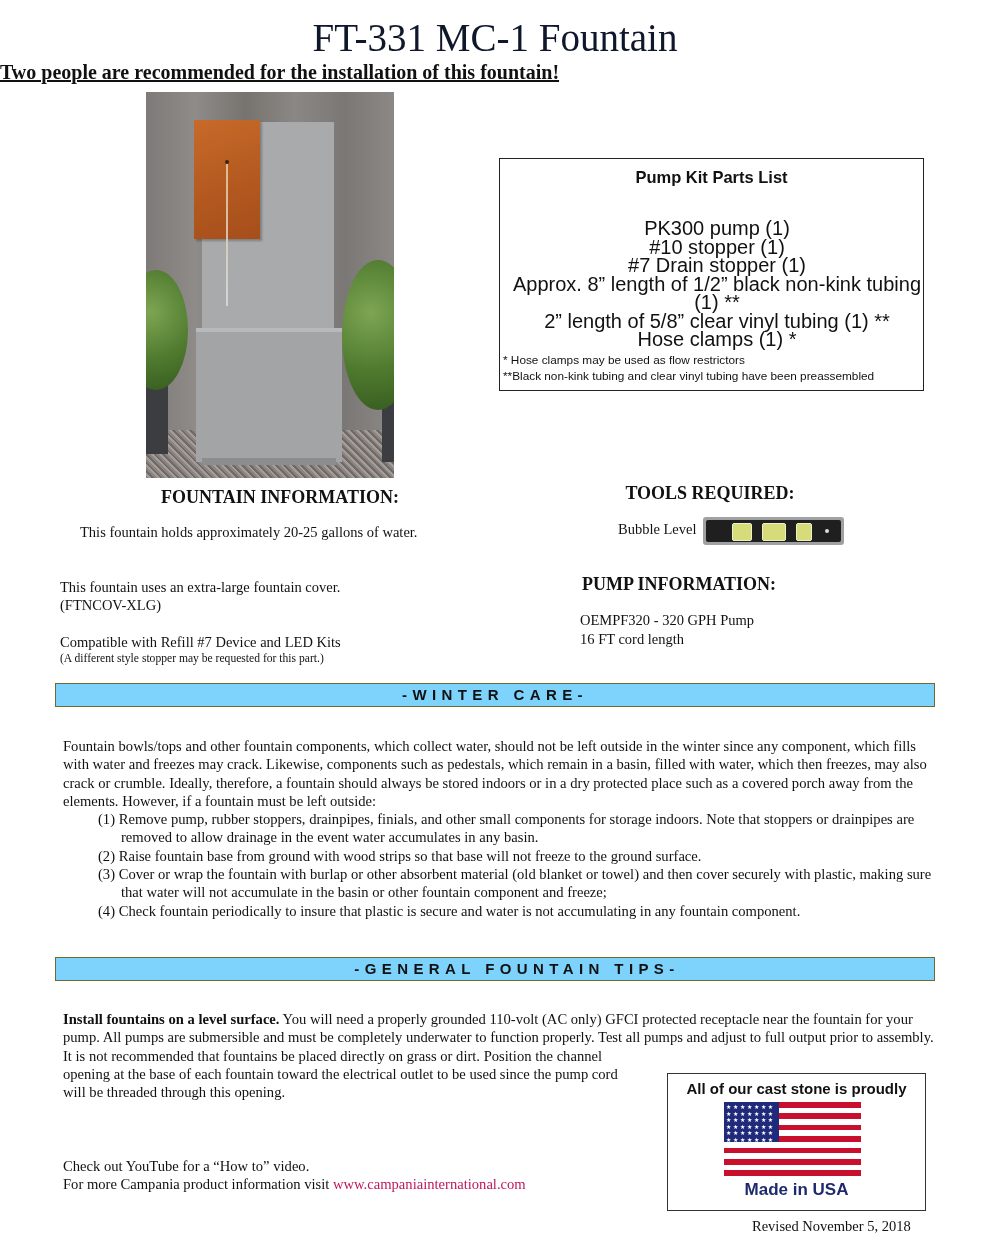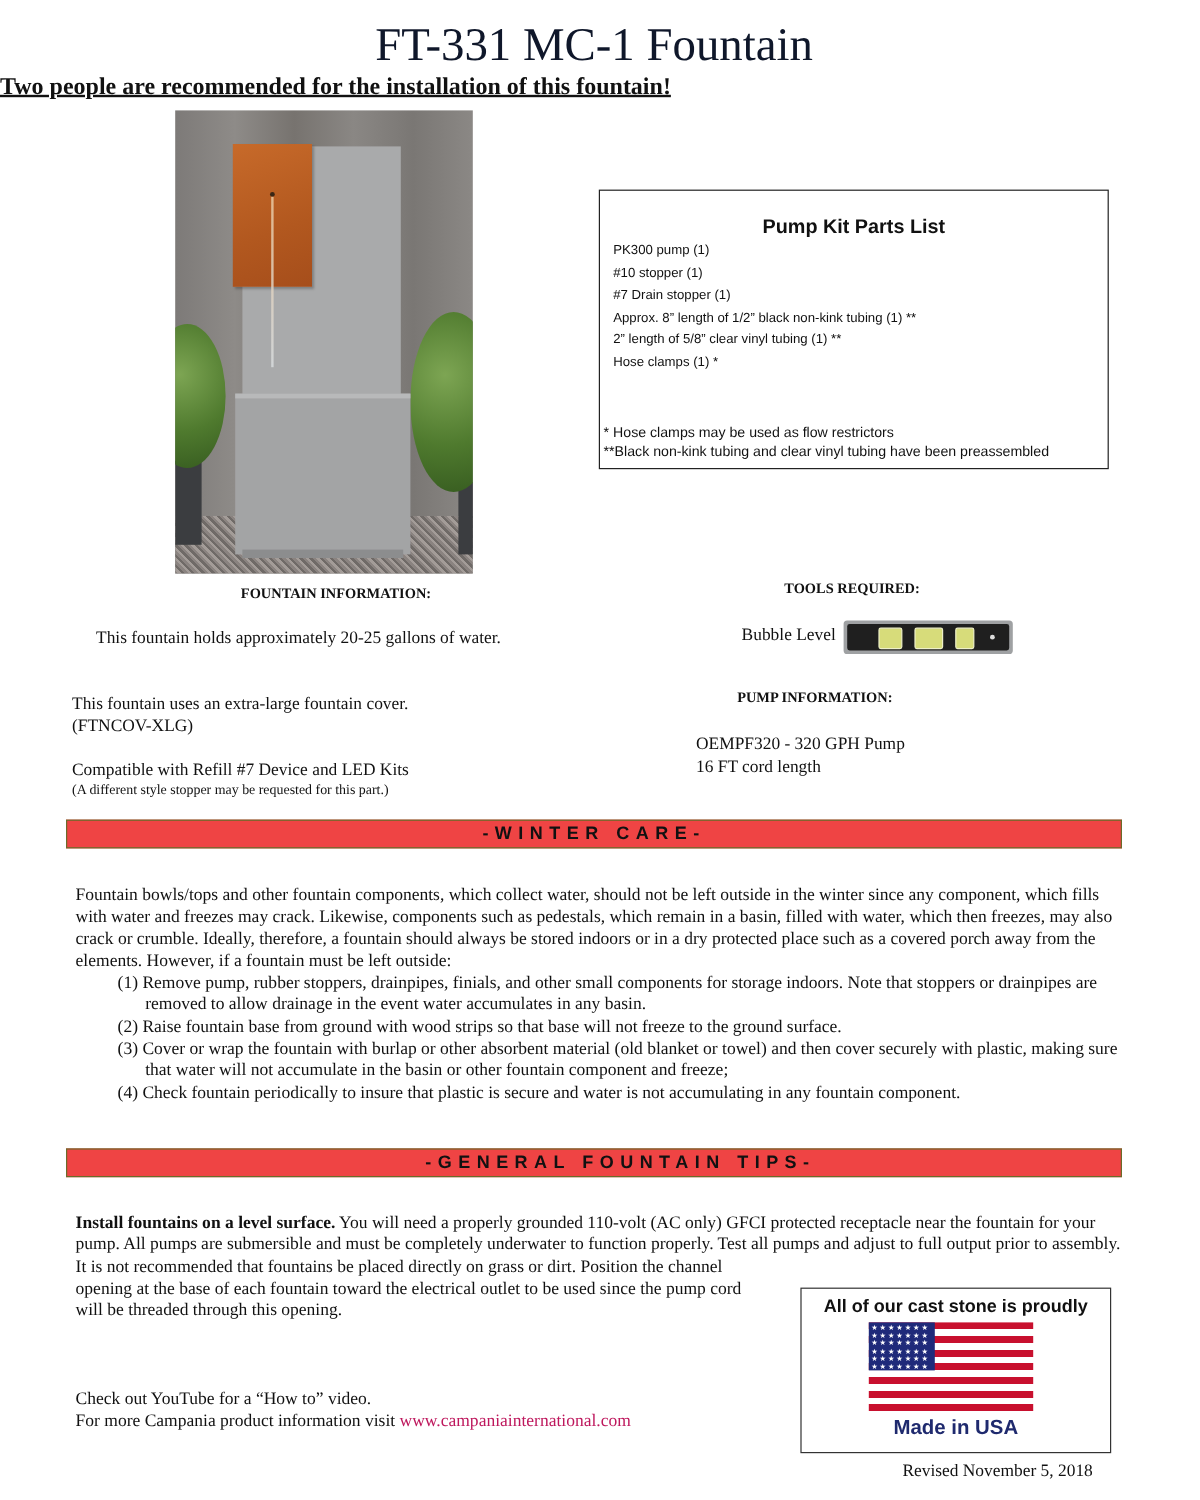--- a/index.html
+++ b/index.html
@@ -22,7 +22,7 @@
 
   
   .kit { left: 499px; top: 158px; width: 425px; height: 233px; border: 1.5px solid #222; box-sizing: border-box; font-family: "Liberation Sans", sans-serif; }
-  .kit h3 { margin: 12px; position:absolute; left:0; right:0; top: 9px; text-align:center; font-size: 16.5px; font-weight: bold; }
+  .kit h3 { margin: 0; position:absolute; left:0; right:0; top: 9px; text-align:center; font-size: 16.5px; font-weight: bold; }
   .kit ul { list-style:none; margin:0; padding:0; position:absolute; left: 11px; top: 41px; font-size: 11px; line-height: 18.5px; }
   .kit .notes { position:absolute; left: 3px; top: 194px; font-size: 11.8px; line-height: 15.5px; }
 

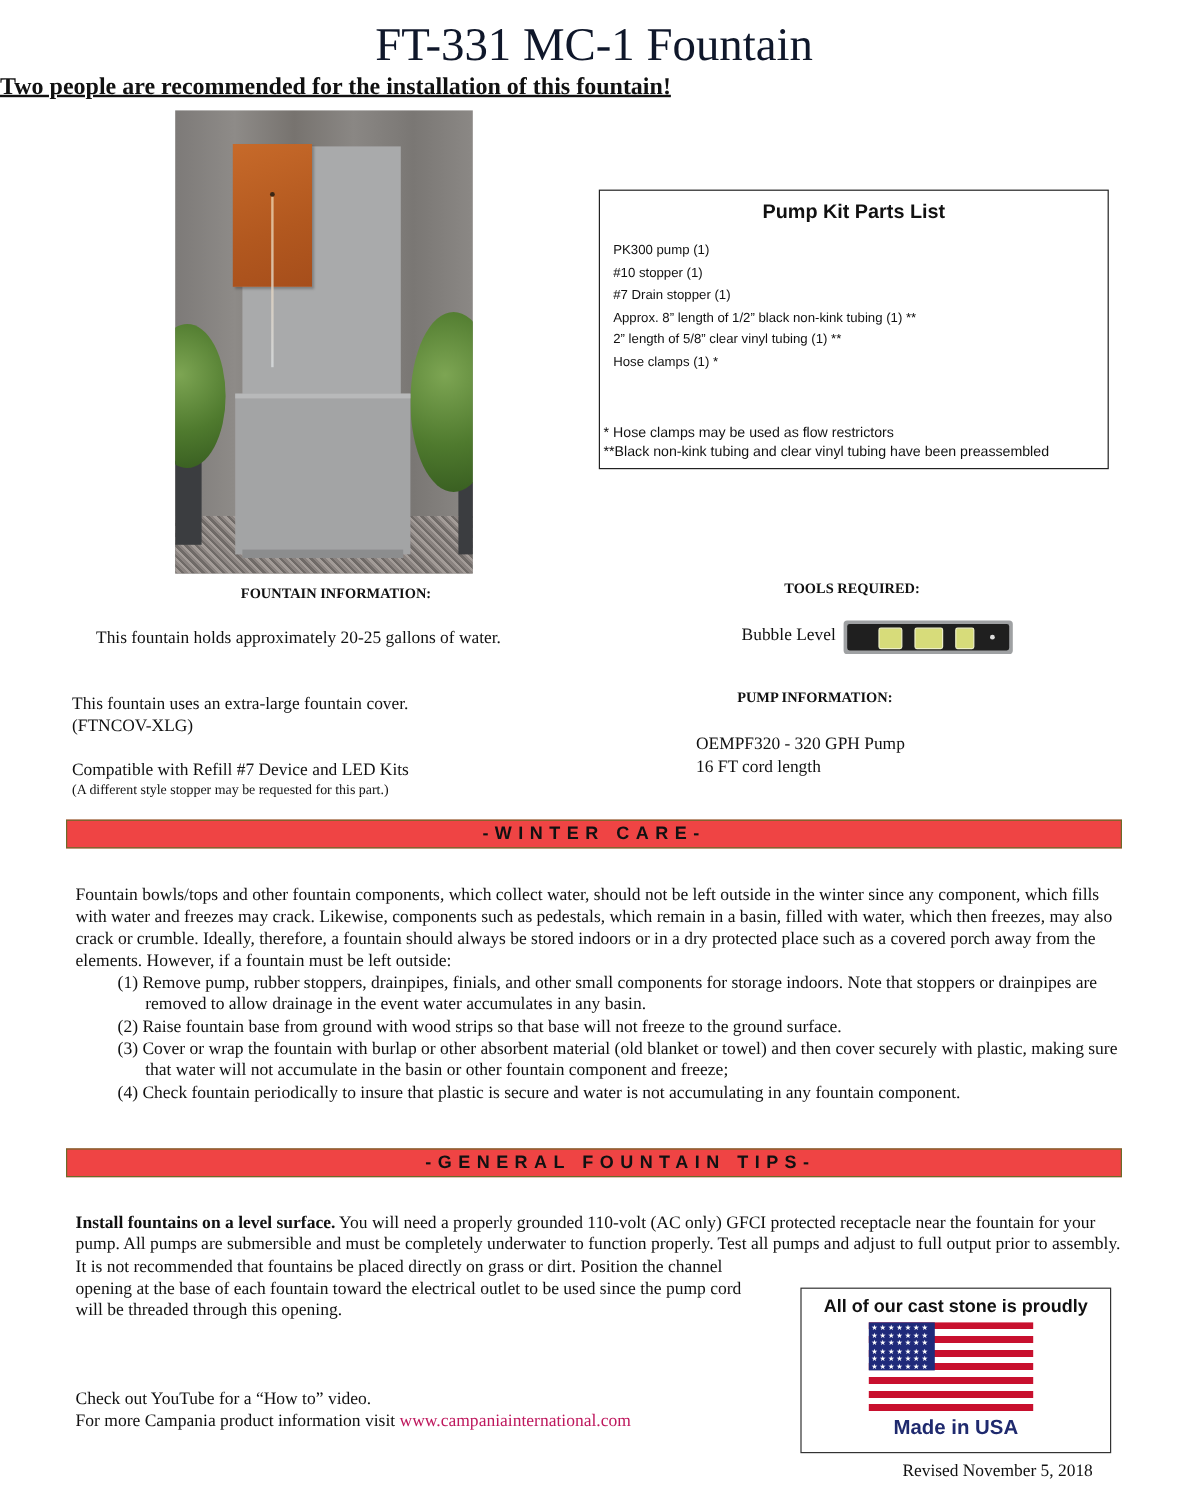--- a/index.html
+++ b/index.html
@@ -23,7 +23,7 @@
   
   .kit { left: 499px; top: 158px; width: 425px; height: 233px; border: 1.5px solid #222; box-sizing: border-box; font-family: "Liberation Sans", sans-serif; }
   .kit h3 { margin: 0; position:absolute; left:0; right:0; top: 9px; text-align:center; font-size: 16.5px; font-weight: bold; }
-  .kit ul { list-style:none; margin:0; padding:0; position:absolute; left: 11px; top: 41px; font-size: 11px; line-height: 18.5px; }
+  .kit ul { list-style:none; margin:0; padding:0; position:absolute; left: 11px; top: 60px; font-size: 20px; line-height: 18.5px; text-align: center; }
   .kit .notes { position:absolute; left: 3px; top: 194px; font-size: 11.8px; line-height: 15.5px; }
 
   .infohead { font-weight: bold; font-size: 12px; text-align: center; }

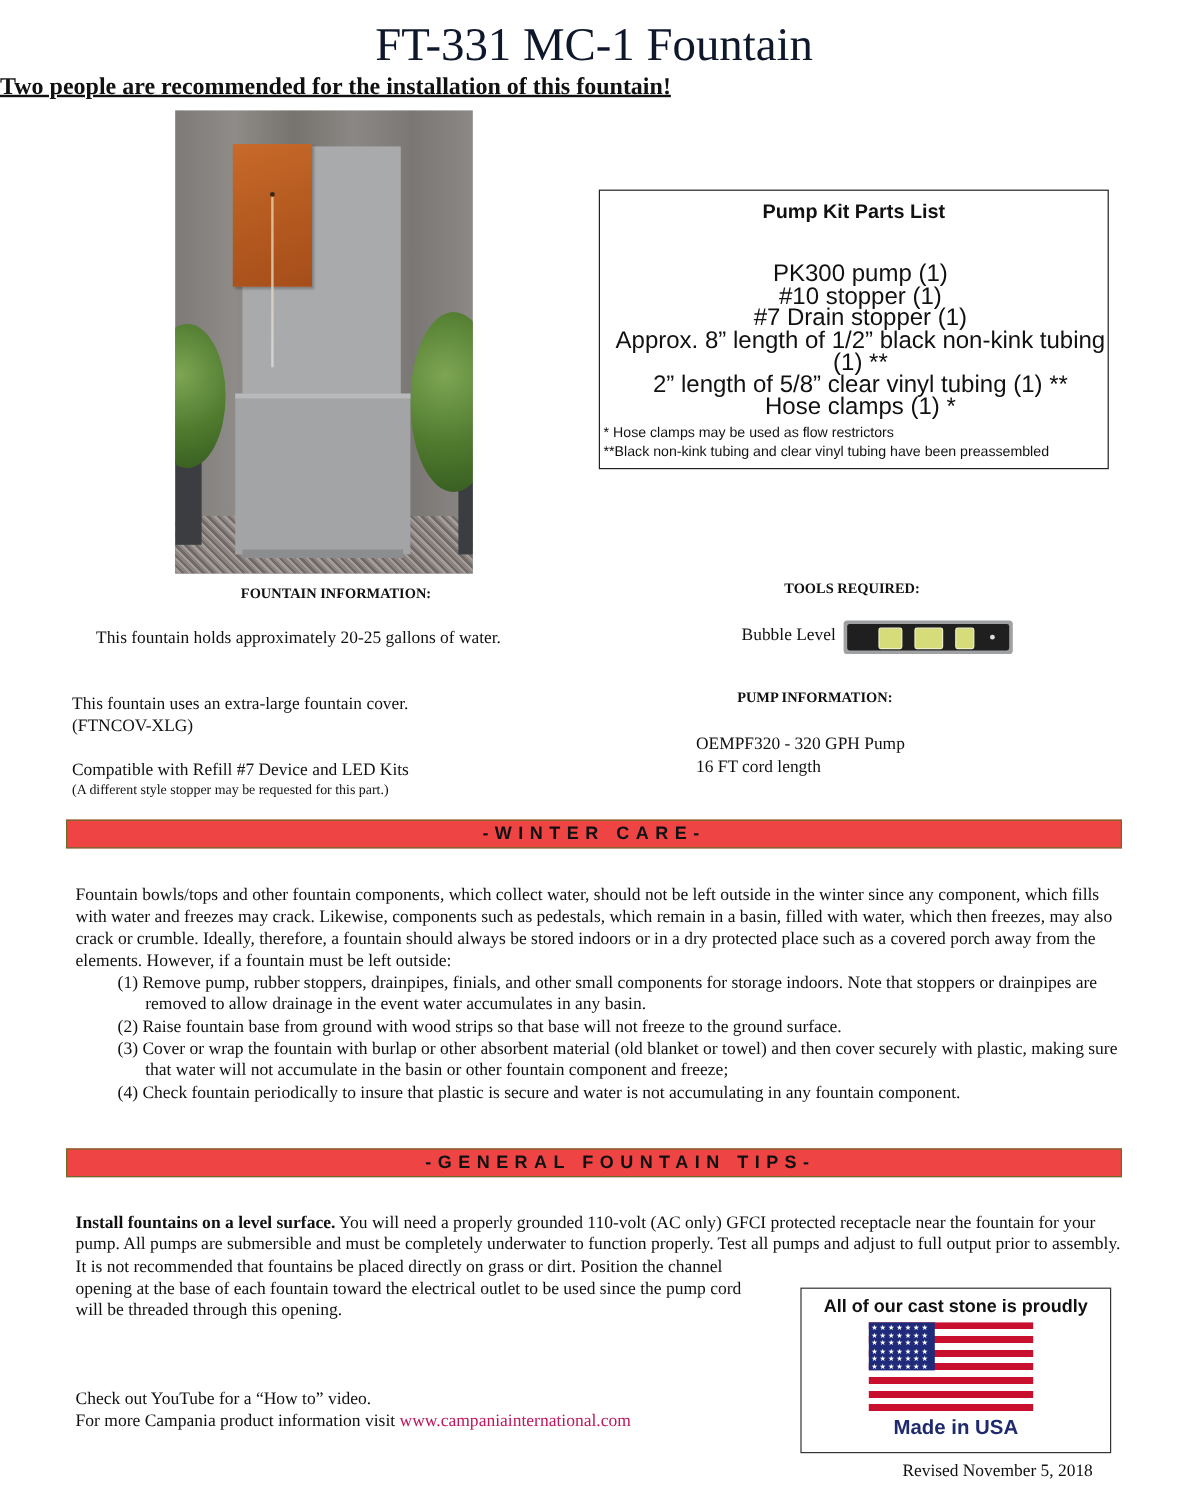--- a/index.html
+++ b/index.html
@@ -26,7 +26,7 @@
   .kit ul { list-style:none; margin:0; padding:0; position:absolute; left: 11px; top: 60px; font-size: 20px; line-height: 18.5px; text-align: center; }
   .kit .notes { position:absolute; left: 3px; top: 194px; font-size: 11.8px; line-height: 15.5px; }
 
-  .infohead { font-weight: bold; font-size: 12px; text-align: center; }
+  .infohead { font-weight: bold; font-size: 18px; text-align: center; }
   .info { text-align: left; font-weight: normal; font-size: 14.5px; line-height: 18px; }
 
   

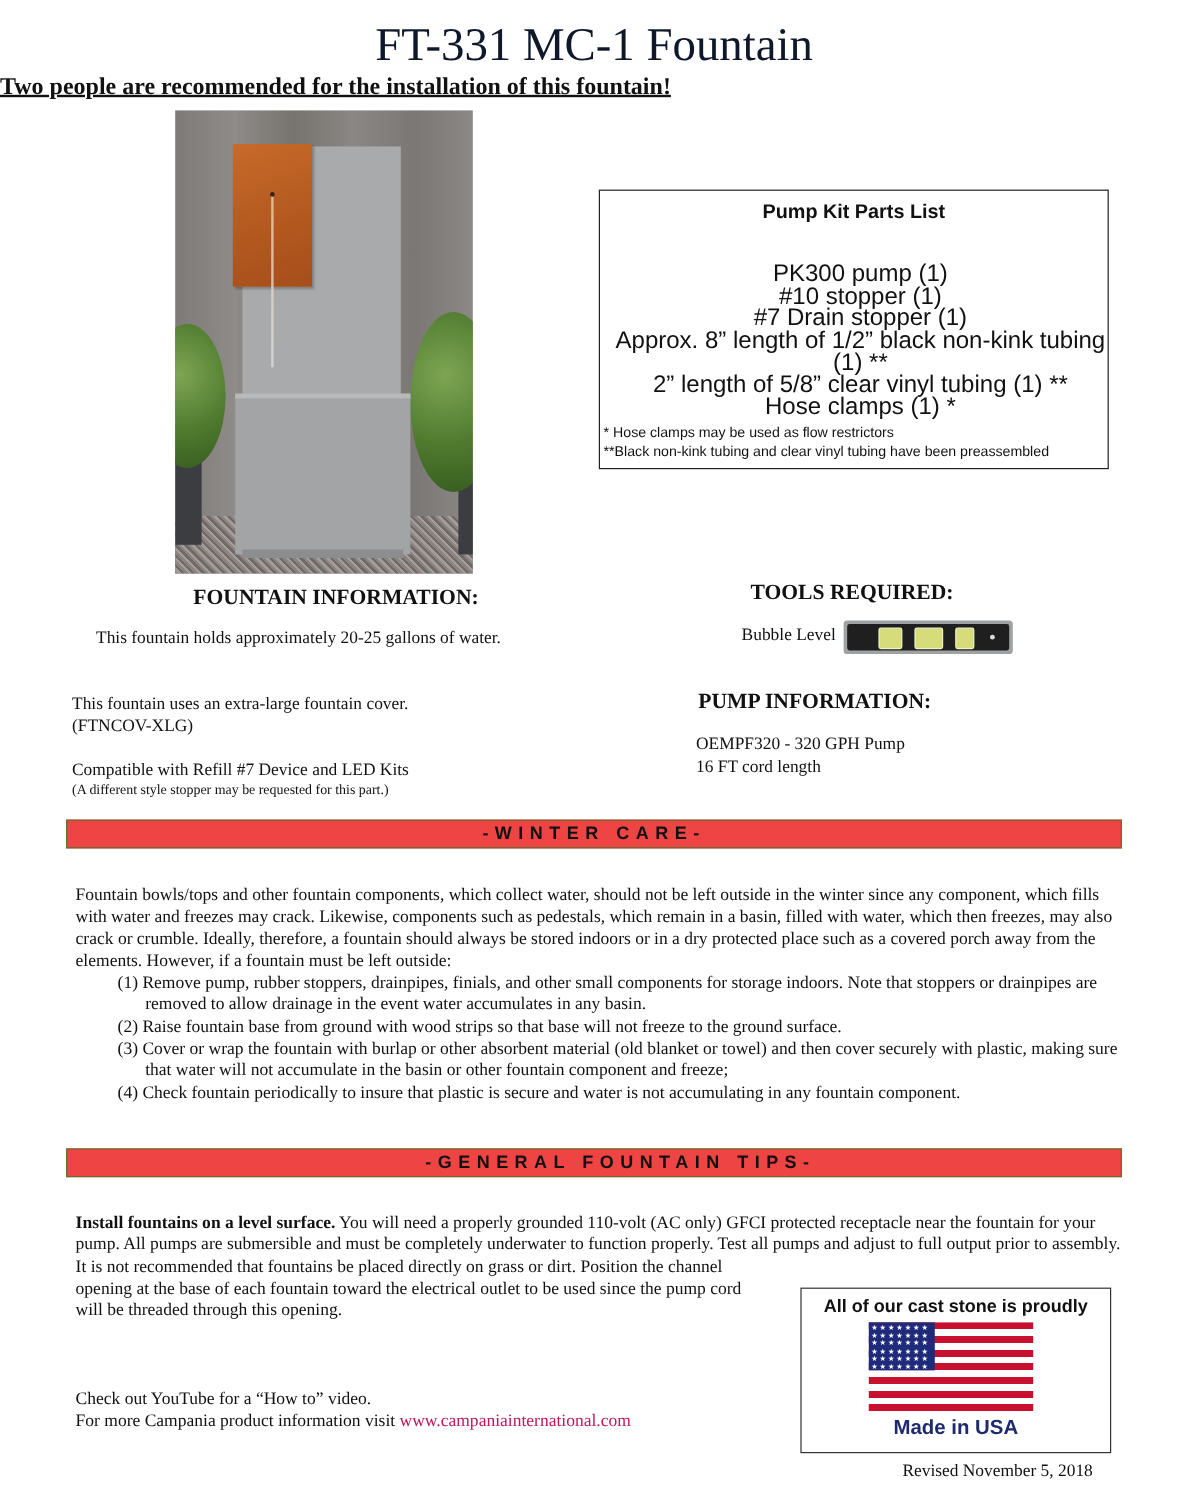--- a/index.html
+++ b/index.html
@@ -35,7 +35,7 @@
   .level .vial { position: absolute; top: 3px; height: 16px; background: #d7dc7a; border: 1px solid #eef0c8; border-radius: 2px; }
   .level .dot { position:absolute; top: 9px; width: 4px; height: 4px; border-radius: 50%; background: #ddd; }
 
-  .banner { left: 55px; width: 880px; height: 24px; background: #ef4444; border: 1px solid #6b6b2a; box-sizing: border-box; text-align: center; font-family: "Liberation Sans", sans-serif; font-weight: bold; font-size: 15px; line-height: 22px; letter-spacing: 5.4px; }
+  .banner { left: 55px; width: 880px; height: 24px; background: #7dd3fc; border: 1px solid #6b6b2a; box-sizing: border-box; text-align: center; font-family: "Liberation Sans", sans-serif; font-weight: bold; font-size: 15px; line-height: 22px; letter-spacing: 5.4px; }
 
   .para { left: 63px; width: 875px; font-size: 14.6px; line-height: 18.3px; }
   .para p { margin: 0; }

